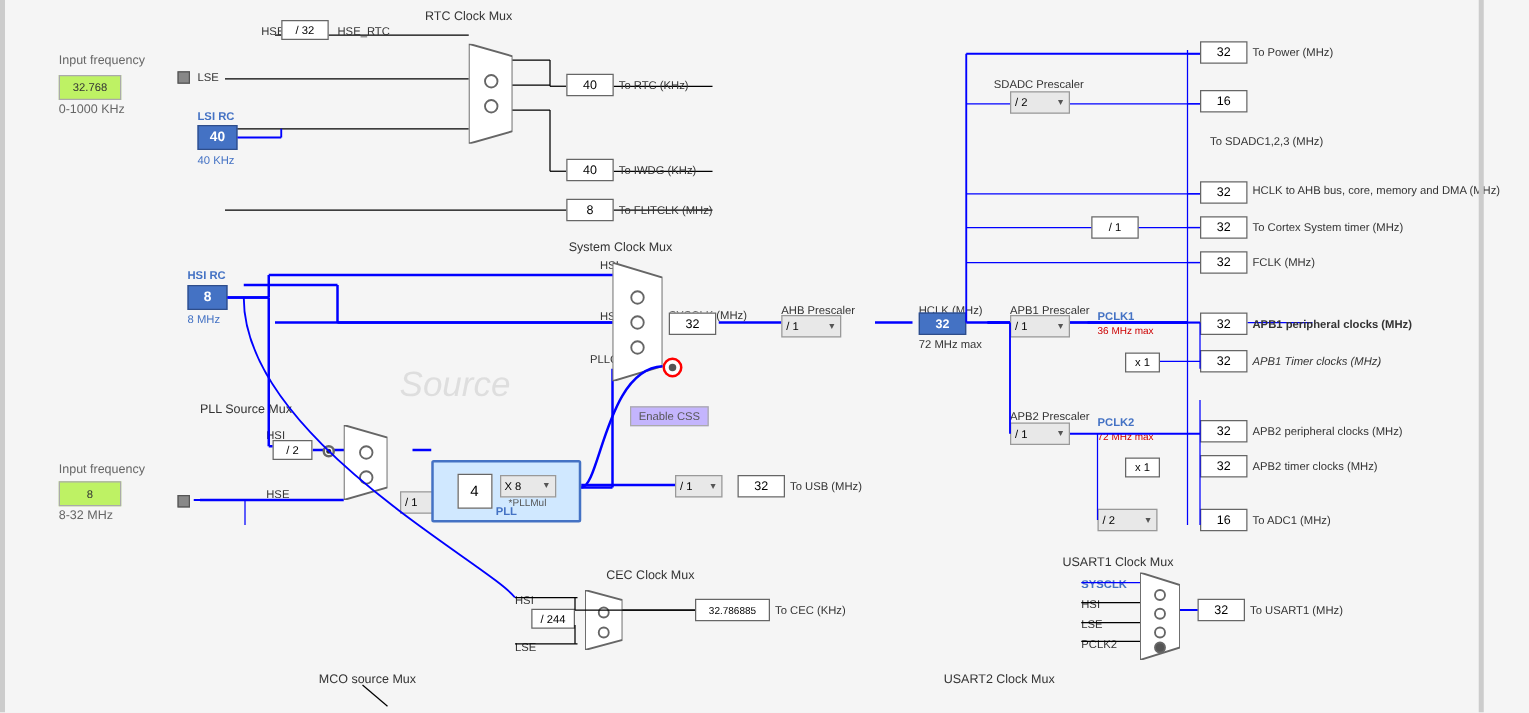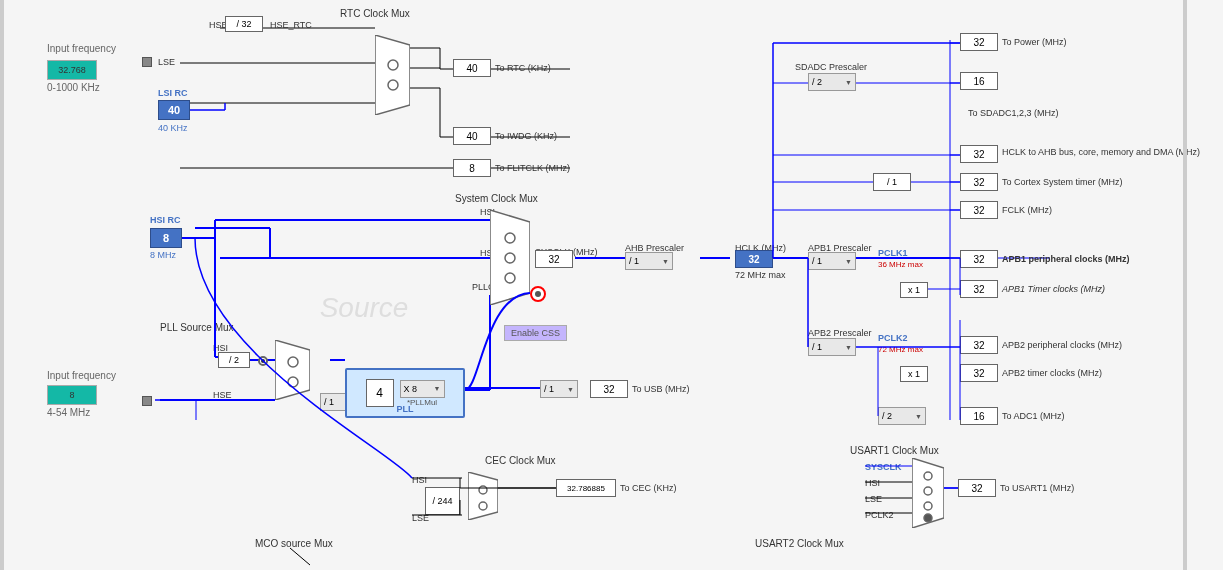--- a/index.html
+++ b/index.html
@@ -124,7 +124,7 @@
     }
     .freq-input {
       position: absolute;
-      background: #14b8a6;
+      background: #bef264;
       border: 1px solid #aaa;
       text-align: center;
       font-size: 9px;

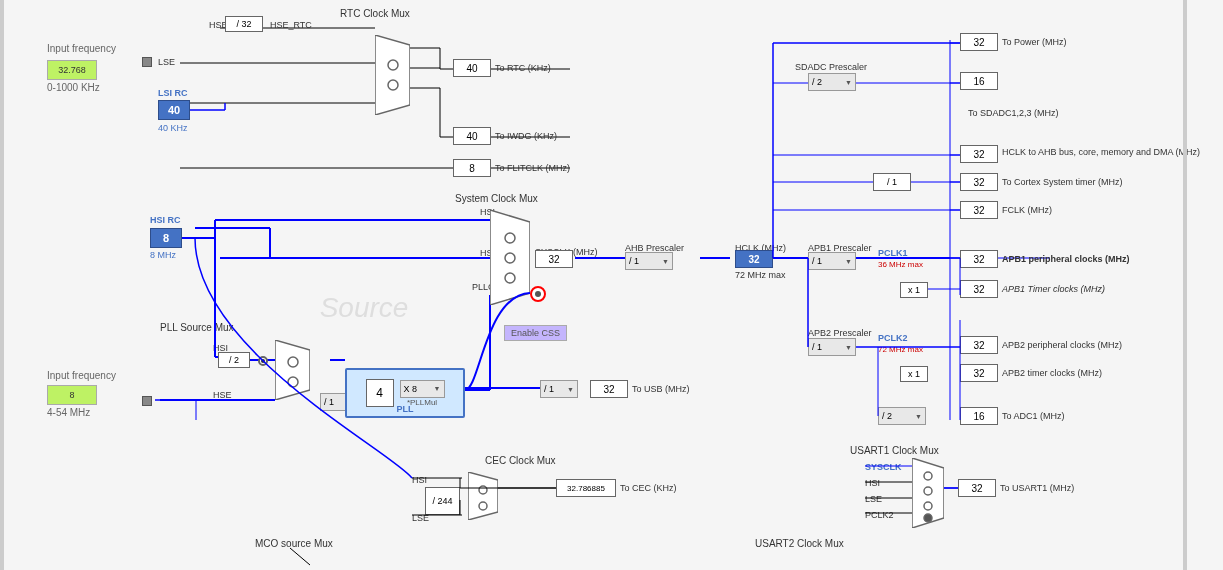--- a/index.html
+++ b/index.html
@@ -355,7 +355,7 @@
 
   <div class="input-freq-label" style="left:47px; top:370px;">Input frequency</div>
   <div class="freq-input" style="left:47px; top:385px; width:50px; height:20px;">8</div>
-  <div class="input-freq-label" style="left:47px; top:407px;">4-54 MHz</div>
+  <div class="input-freq-label" style="left:47px; top:407px;">8-32 MHz</div>
 
   <div class="small-square" style="left:142px; top:396px; background:#888;"></div>
 

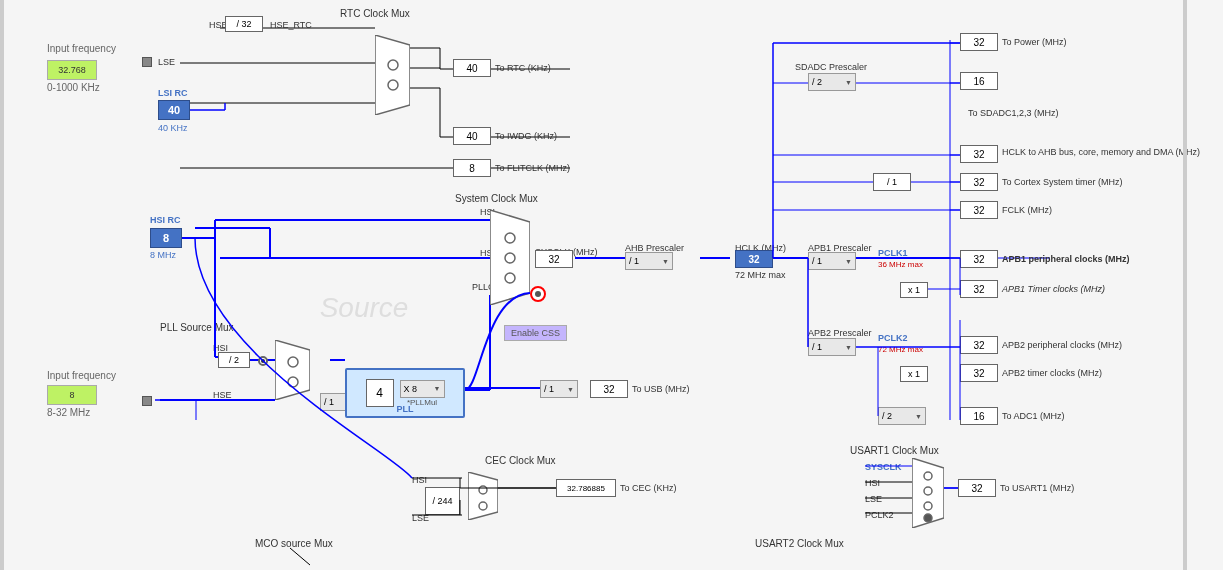--- a/index.html
+++ b/index.html
@@ -411,7 +411,7 @@
   <div class="section-title" style="left:485px; top:455px;">CEC Clock Mux</div>
 
   <div class="label" style="left:412px; top:475px;">HSI</div>
-  <div class="white-box" style="left:425px; top:487px; width:35px; height:28px; font-size:9px;">/ 244</div>
+  <div class="white-box" style="left:425px; top:487px; width:35px; height:16px; font-size:9px;">/ 244</div>
 
   <div class="label" style="left:412px; top:513px;">LSE</div>
 

